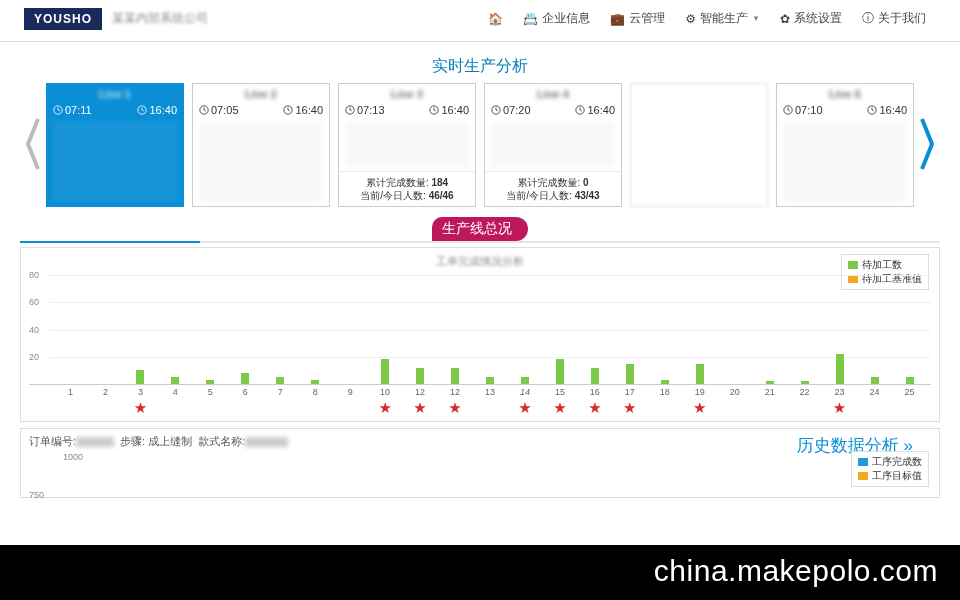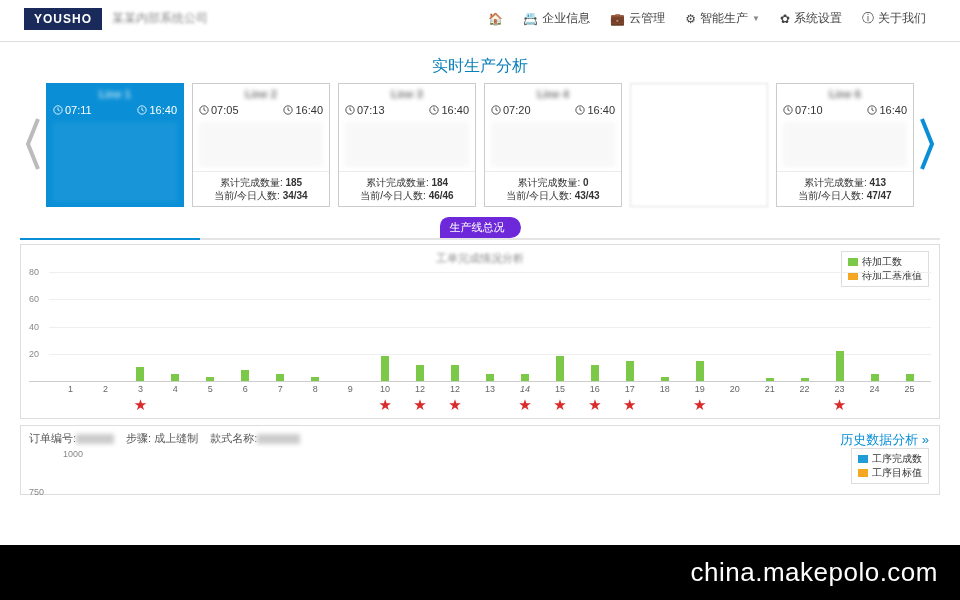--- a/index.html
+++ b/index.html
@@ -130,10 +130,6 @@
               </svg>16:40</span>
           </div>
           <div class="card-body-blur"></div>
-          <div class="card-footer">
-            <div>累计完成数量: <b>185</b></div>
-            <div>当前/今日人数: <b style="">34/34</b></div>
-          </div>
         </div>
         <div class="card">
           <div class="card-title">Line 3</div>

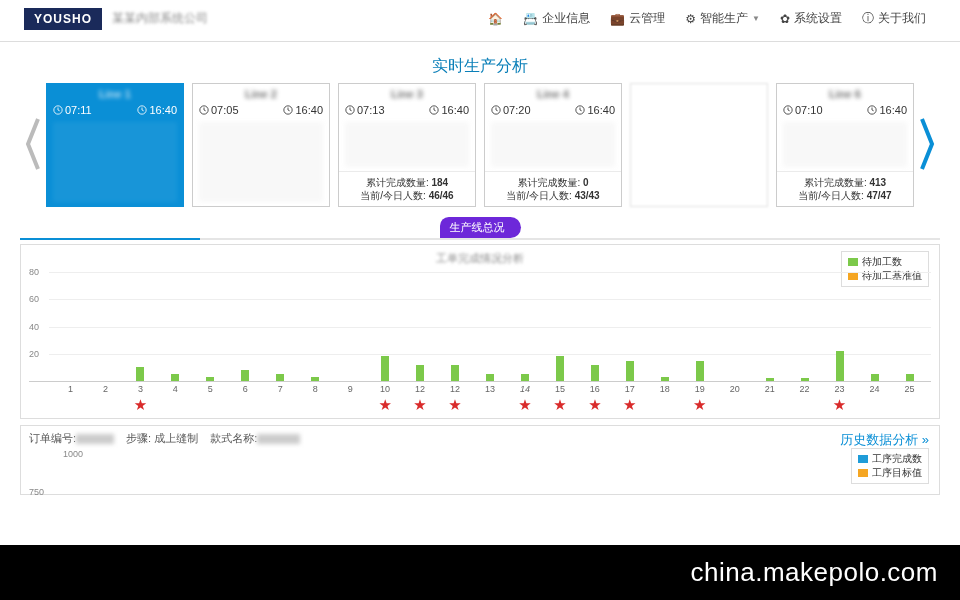--- a/index.html
+++ b/index.html
@@ -181,10 +181,6 @@
               </svg>16:40</span>
           </div>
           <div class="card-body-blur"></div>
-          <div class="card-footer">
-            <div>累计完成数量: <b>413</b></div>
-            <div>当前/今日人数: <b style="">47/47</b></div>
-          </div>
         </div>
       </div>
     <div class="arrow">

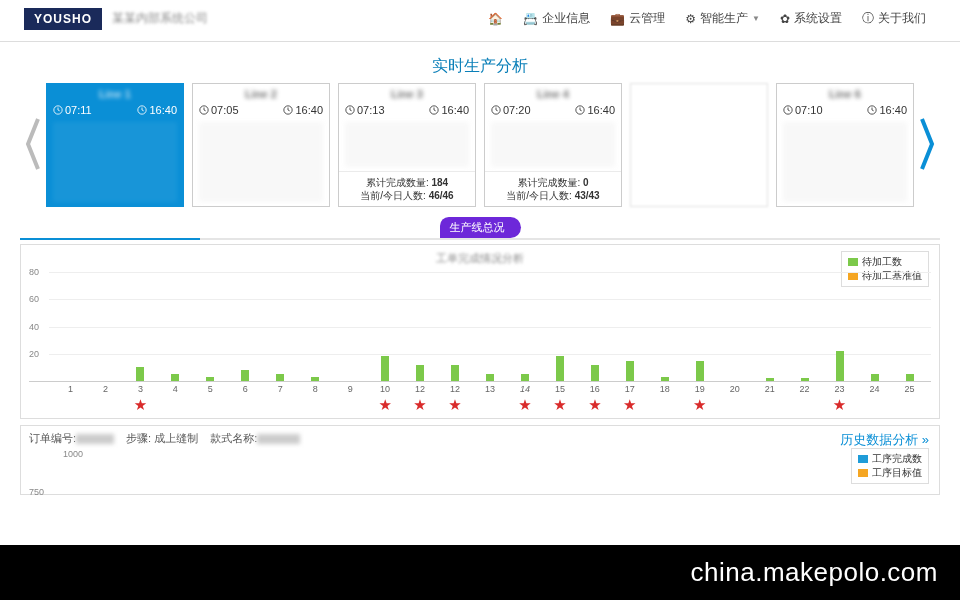--- a/index.html
+++ b/index.html
@@ -30,7 +30,7 @@
   .card.active .card-footer { border-top-color: rgba(255,255,255,.25); }
   .gap-card { flex: 1; border: 1px solid #ccc; height: 124px; background: #fff; filter: blur(1px); opacity: .6; }
   .tab-bar { margin-top: 10px; background: #fff; }
-  .tab-pill { display: inline-block; background: #6d28d9; color: #fff; padding: 3px 16px 3px 10px; border-radius: 10px 12px 12px 0; font-size: 11px; }
+  .tab-pill { display: inline-block; background: #be185d; color: #fff; padding: 3px 16px 3px 10px; border-radius: 10px 12px 12px 0; font-size: 14px; }
   .tab-line { height: 2px; background: linear-gradient(to right, #0a8fd6 0 180px, #e5e5e5 180px 100%); }
   .chart-box { border: 1px solid #ddd; margin-top: 4px; padding: 6px 8px 4px 8px; position: relative; }
   .chart-subtitle { color: #888; font-size: 11px; filter: blur(1.5px); display: inline-block; }

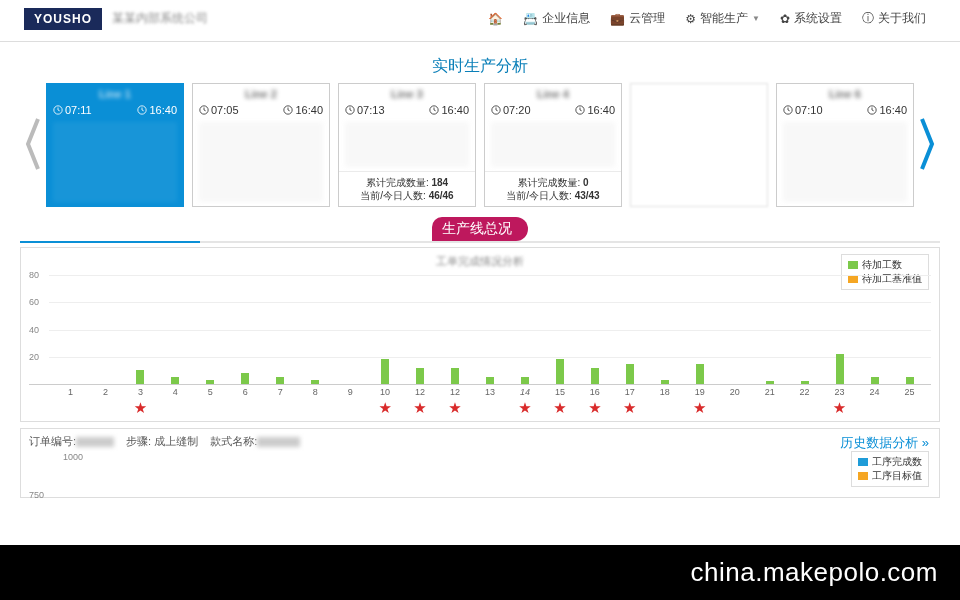--- a/index.html
+++ b/index.html
@@ -51,7 +51,7 @@
   .stars { position: relative; height: 18px; margin-left: 24px; margin-right: 4px; }
   .star { position: absolute; transform: translateX(-50%); top: 0; color: #d92b2b; font-size: 15px; }
   .detail-box { border: 1px solid #ddd; margin-top: 6px; padding: 5px 8px 2px 8px; position: relative; }
-  .detail-head { font-size: 11px; color: #555; display: flex; gap: 12px; align-items: center; }
+  .detail-head { font-size: 11px; color: #555; display: flex; gap: 6px; align-items: center; }
   .detail-head .blur { filter: blur(2px); background: #ccc; color: #ccc; padding: 0 10px; font-size: 9px; }
   .hist-link { position: absolute; right: 10px; top: 5px; color: #0a8fd6; font-size: 13px; cursor: pointer; }
   .chart-area2 { position: relative; height: 42px; margin-top: 4px; }

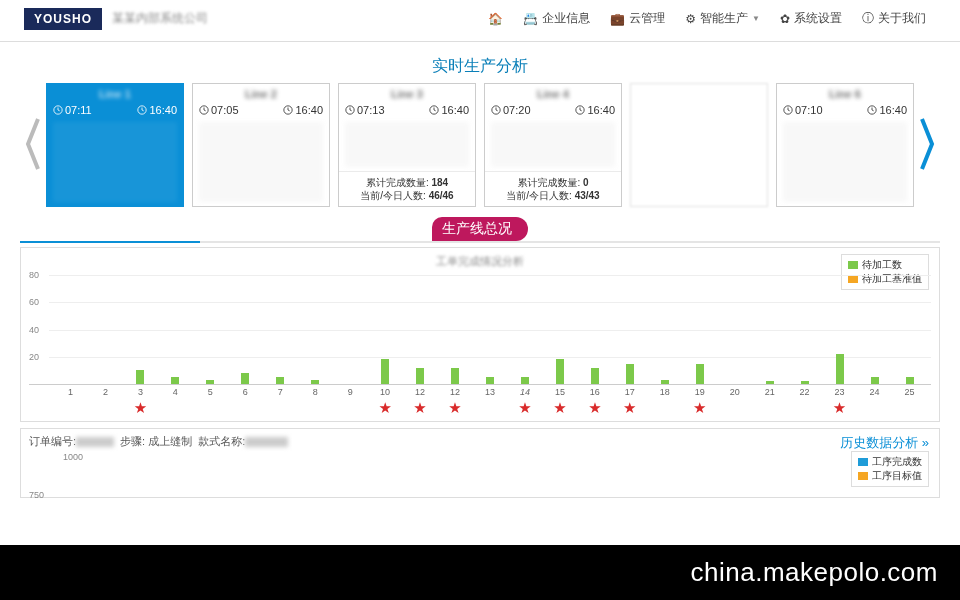--- a/index.html
+++ b/index.html
@@ -53,7 +53,7 @@
   .detail-box { border: 1px solid #ddd; margin-top: 6px; padding: 5px 8px 2px 8px; position: relative; }
   .detail-head { font-size: 11px; color: #555; display: flex; gap: 6px; align-items: center; }
   .detail-head .blur { filter: blur(2px); background: #ccc; color: #ccc; padding: 0 10px; font-size: 9px; }
-  .hist-link { position: absolute; right: 10px; top: 5px; color: #0a8fd6; font-size: 13px; cursor: pointer; }
+  .hist-link { position: absolute; right: 26px; top: 5px; color: #0a8fd6; font-size: 17px; cursor: pointer; }
   .chart-area2 { position: relative; height: 42px; margin-top: 4px; }
   .ytick2 span { position: absolute; left: 0; font-size: 9px; color: #888; transform: translateY(-50%); }
   .legend2 { position: absolute; right: 10px; top: 22px; border: 1px solid #ddd; padding: 3px 6px; font-size: 10px; background: #fff; }

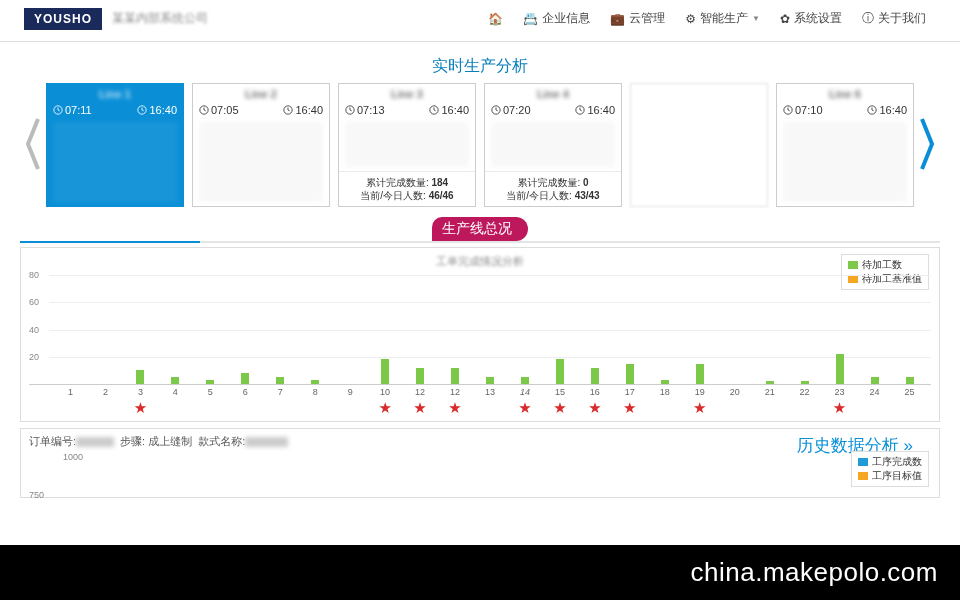--- a/index.html
+++ b/index.html
@@ -58,7 +58,7 @@
   .ytick2 span { position: absolute; left: 0; font-size: 9px; color: #888; transform: translateY(-50%); }
   .legend2 { position: absolute; right: 10px; top: 22px; border: 1px solid #ddd; padding: 3px 6px; font-size: 10px; background: #fff; }
   .blackbar { position: absolute; left: 0; bottom: 0; width: 960px; height: 55px; background: #000; }
-  .watermark { position: absolute; right: 22px; bottom: 12px; color: #fff; font-size: 26px; font-family: Arial, sans-serif; letter-spacing: .5px; }
+  .watermark { position: absolute; right: 22px; bottom: 12px; color: #fff; font-size: 30px; font-family: Arial, sans-serif; letter-spacing: .5px; }
 </style>
 </head>
 <body>

